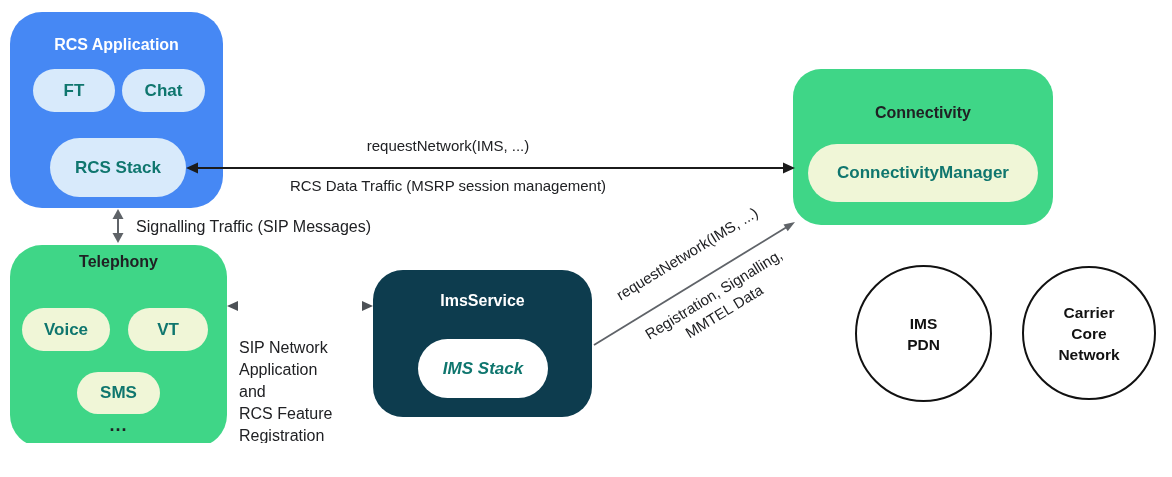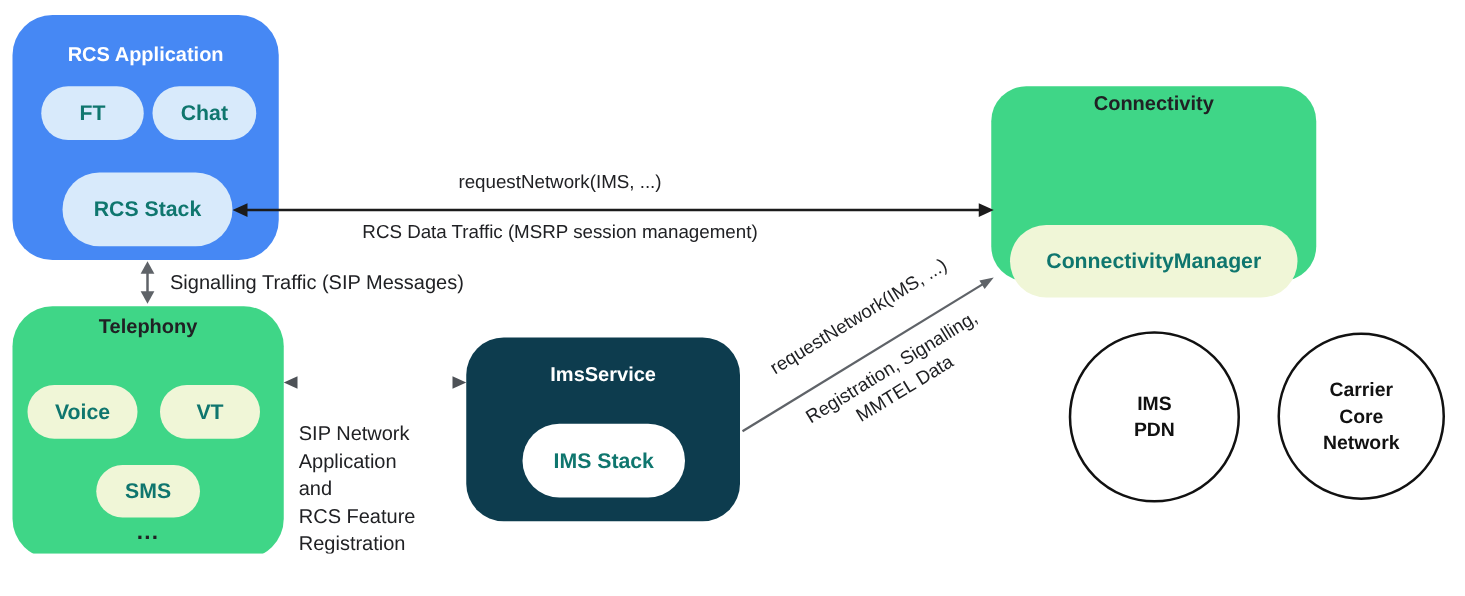--- a/index.html
+++ b/index.html
@@ -31,7 +31,7 @@
   #pill-ims-stack{left:45px;top:69px;width:130px;height:59px;border-radius:30px;background:#ffffff;}
 
   #connectivity{left:793px;top:69px;width:260px;height:156px;background:#3FD687;border-radius:28px;}
-  #connectivity .box-title{margin-top:6px;}
+  #connectivity .box-title{margin-top:35px;}
   #pill-connectivity-manager{left:15px;top:75px;width:230px;height:58px;border-radius:29px;background:#F0F6D7;margin-top:36px;}
 
   .circle{

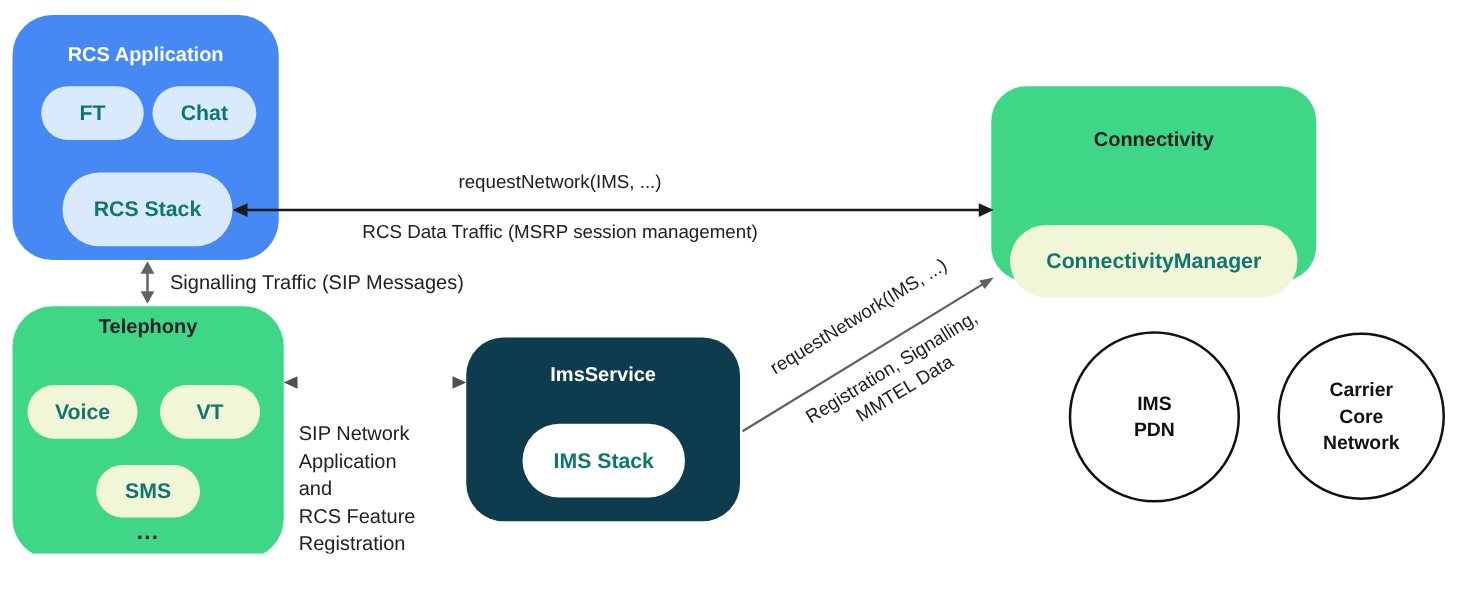--- a/index.html
+++ b/index.html
@@ -32,7 +32,7 @@
 
   #connectivity{left:793px;top:69px;width:260px;height:156px;background:#3FD687;border-radius:28px;}
   #connectivity .box-title{margin-top:35px;}
-  #pill-connectivity-manager{left:15px;top:75px;width:230px;height:58px;border-radius:29px;background:#F0F6D7;margin-top:36px;}
+  #pill-connectivity-manager{left:15px;top:75px;width:230px;height:58px;border-radius:29px;background:#F0F6D7;}
 
   .circle{
     position:absolute;border:2.5px solid #111111;border-radius:50%;background:#ffffff;

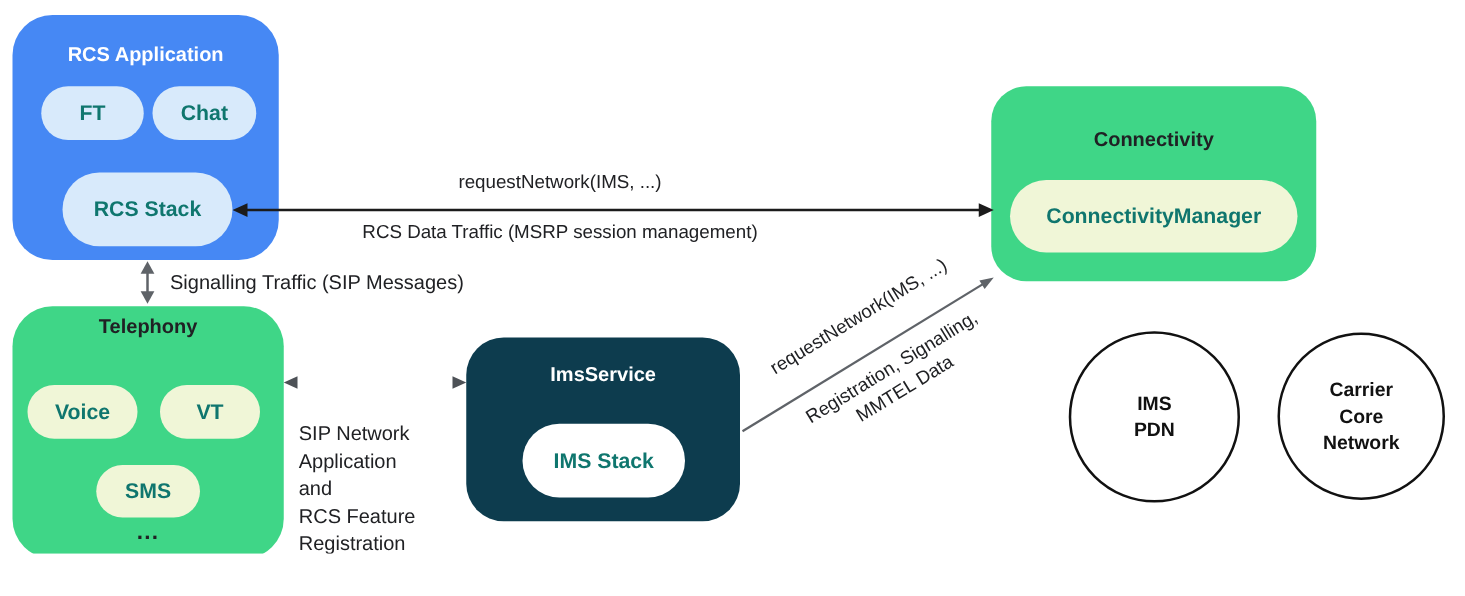--- a/index.html
+++ b/index.html
@@ -28,7 +28,7 @@
 
   #ims-service{left:373px;top:270px;width:219px;height:147px;background:#0D3C4E;border-radius:30px;}
   #ims-service .box-title{margin-top:22px;color:#ffffff;}
-  #pill-ims-stack{left:45px;top:69px;width:130px;height:59px;border-radius:30px;background:#ffffff;}
+  #pill-ims-stack{left:45px;top:69px;width:130px;height:59px;border-radius:30px;background:#ffffff;font-style:italic;}
 
   #connectivity{left:793px;top:69px;width:260px;height:156px;background:#3FD687;border-radius:28px;}
   #connectivity .box-title{margin-top:35px;}

